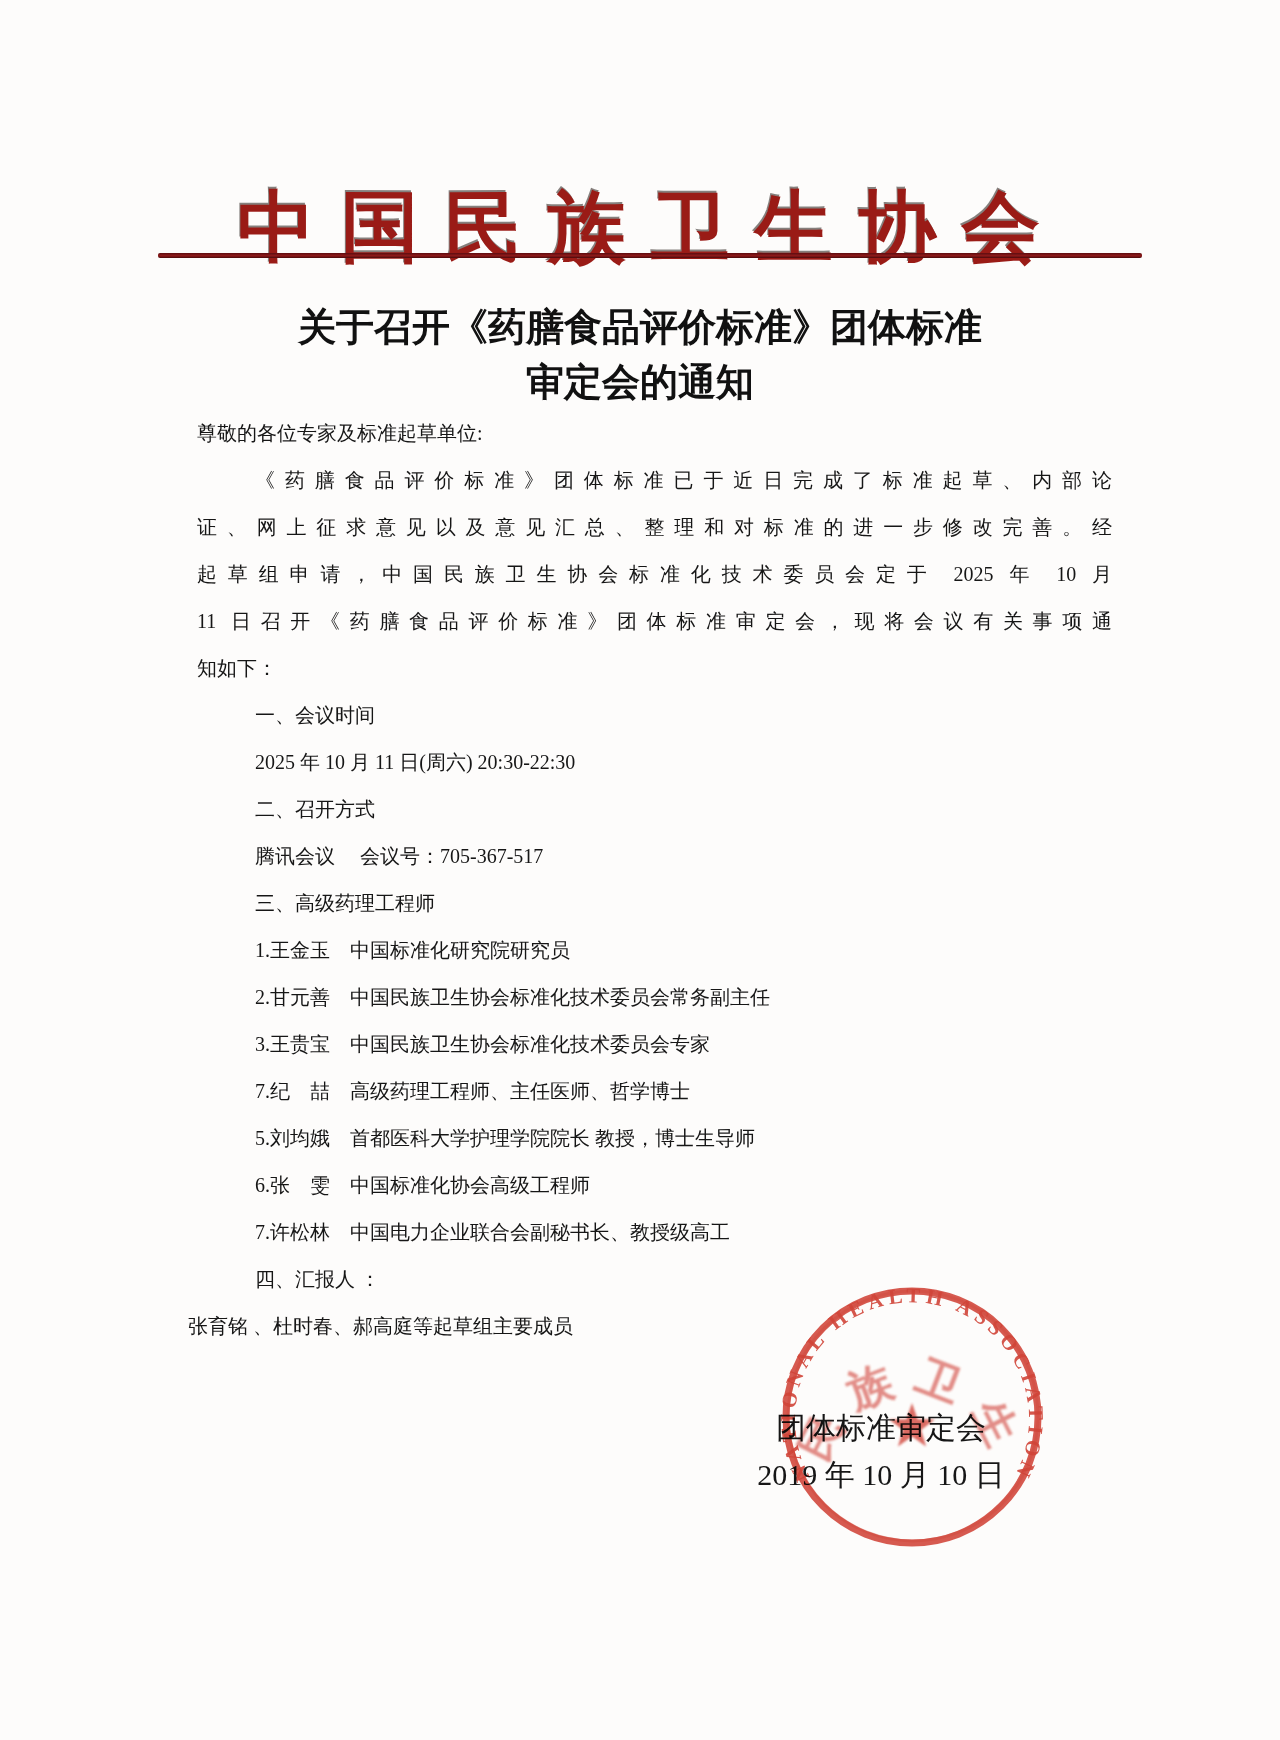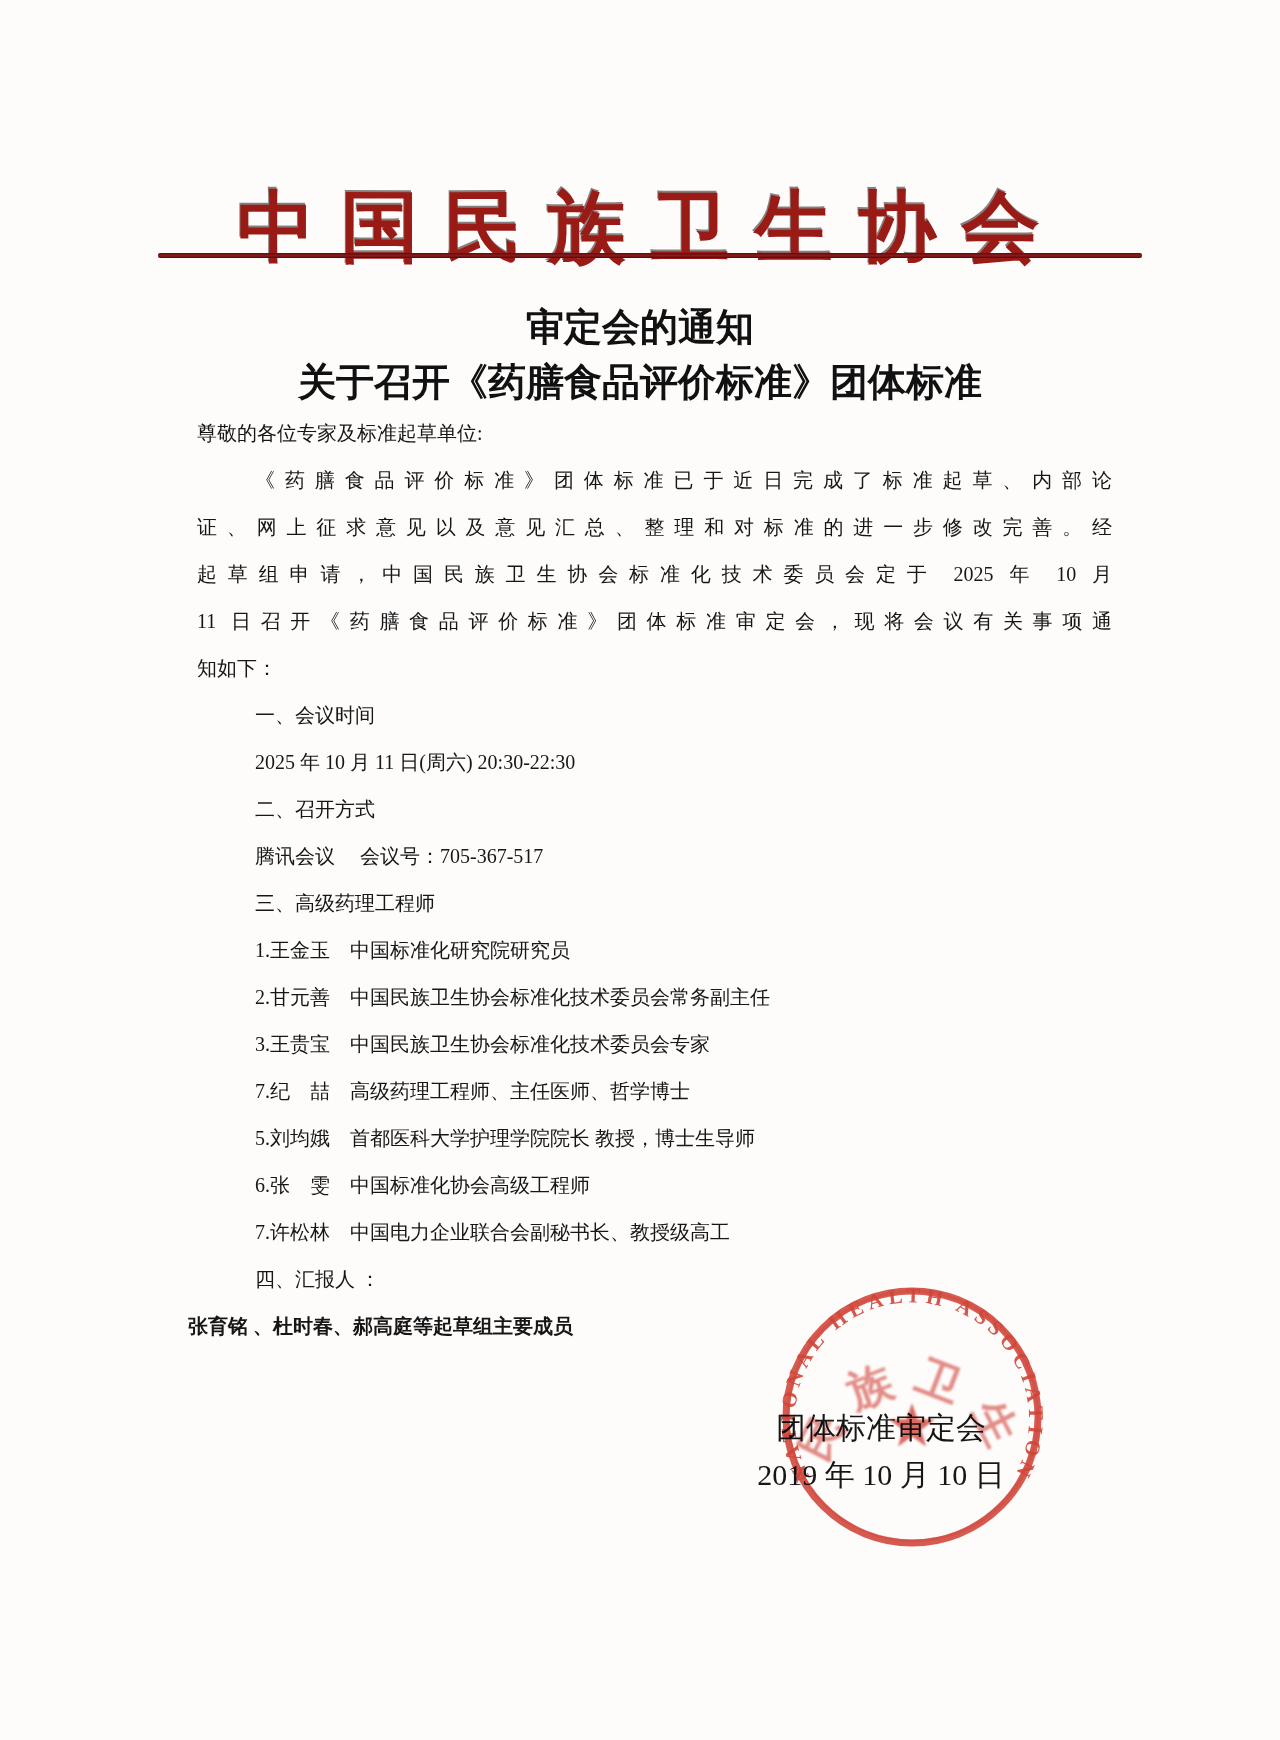--- a/index.html
+++ b/index.html
@@ -67,8 +67,8 @@
   <div class="rule"></div>
 
   <div class="title">
+    <div>关于召开《药膳食品评价标准》团体标准</div>
     <div>审定会的通知</div>
-    <div>关于召开《药膳食品评价标准》团体标准</div>
   </div>
 
   <div class="body">

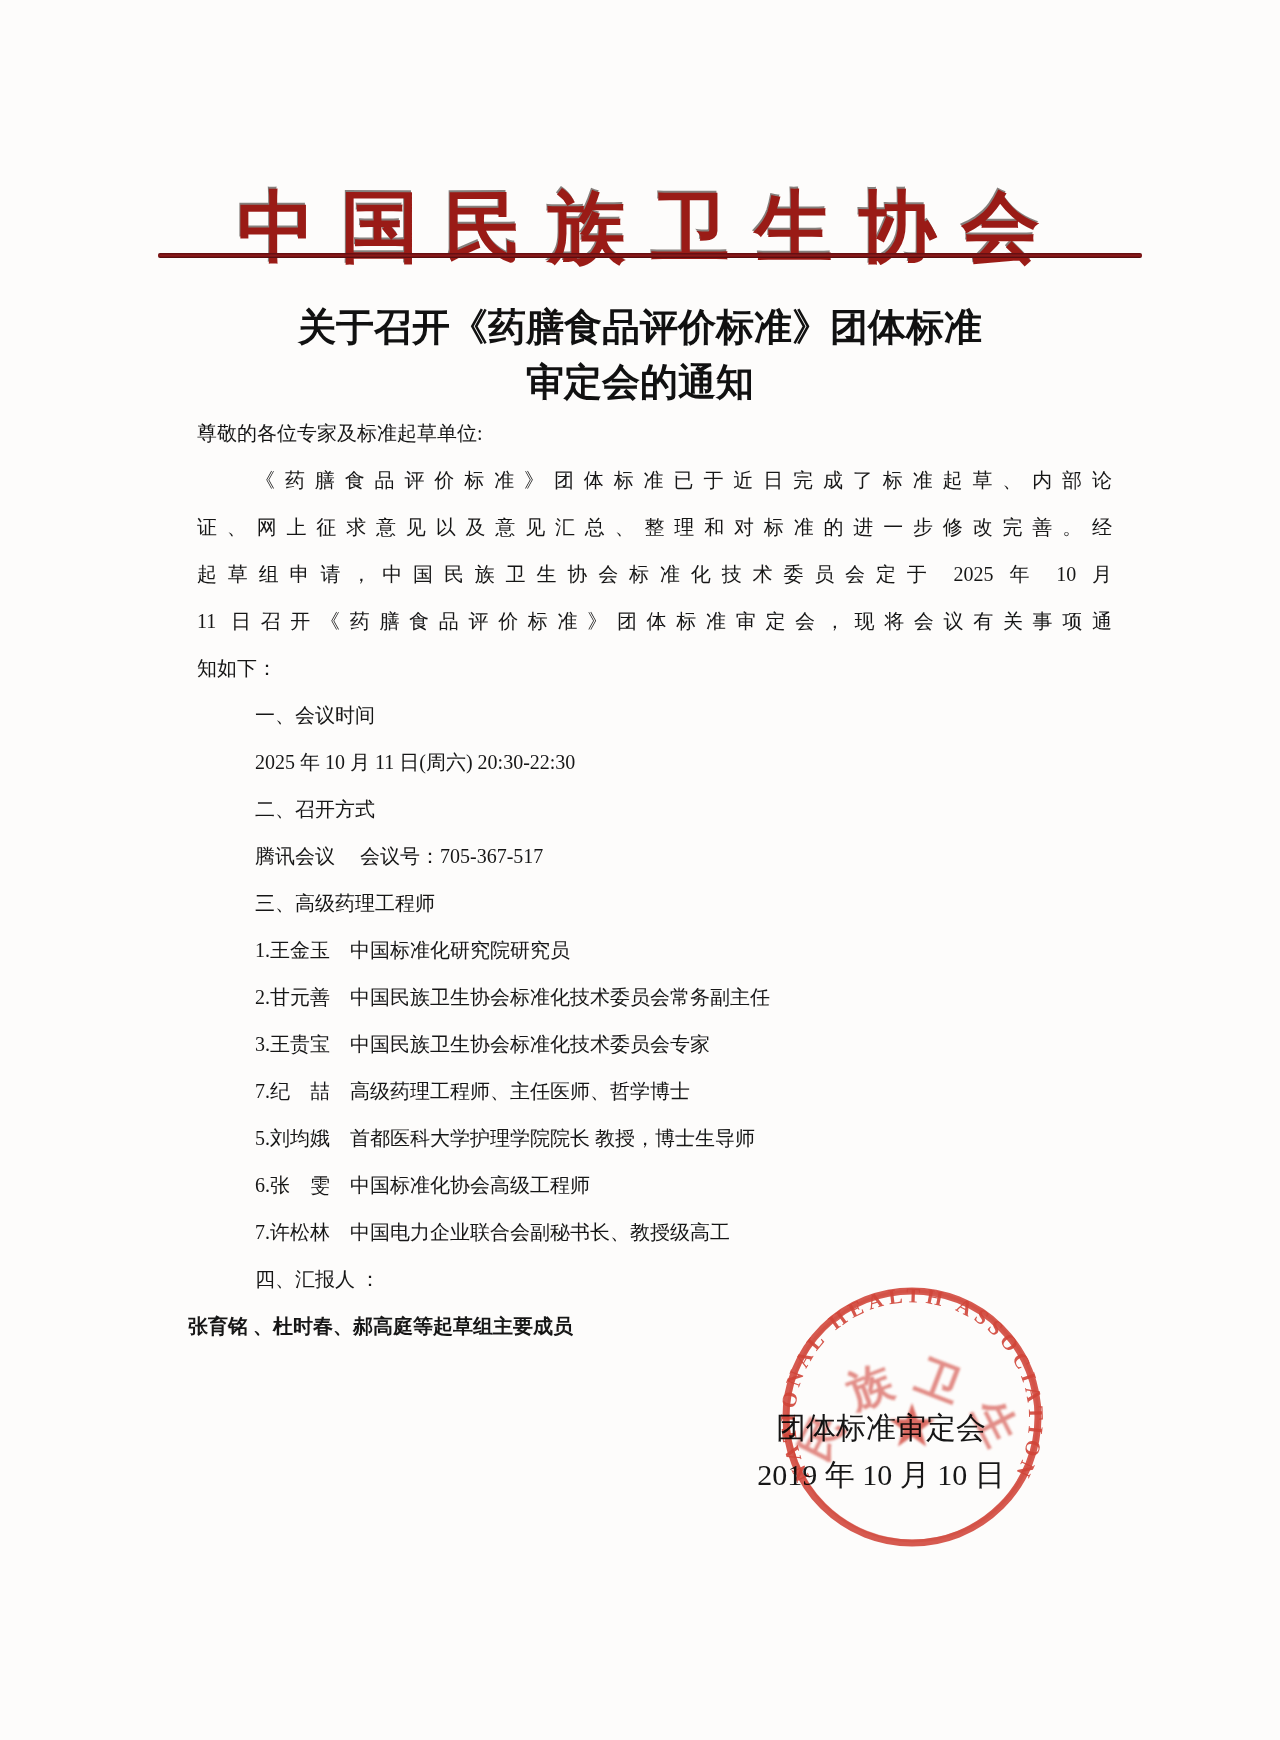--- a/index.html
+++ b/index.html
@@ -43,7 +43,7 @@
   .bl{white-space:pre-wrap;}
   .ind{padding-left:58px;}
   .just{white-space:normal;text-align:justify;text-align-last:justify;}
-  .neg{margin-left:-9px;font-weight:bold;}
+  .neg{margin-left:-9px;}
   
   .closing{
     position:absolute;top:1404px;left:651px;width:460px;

